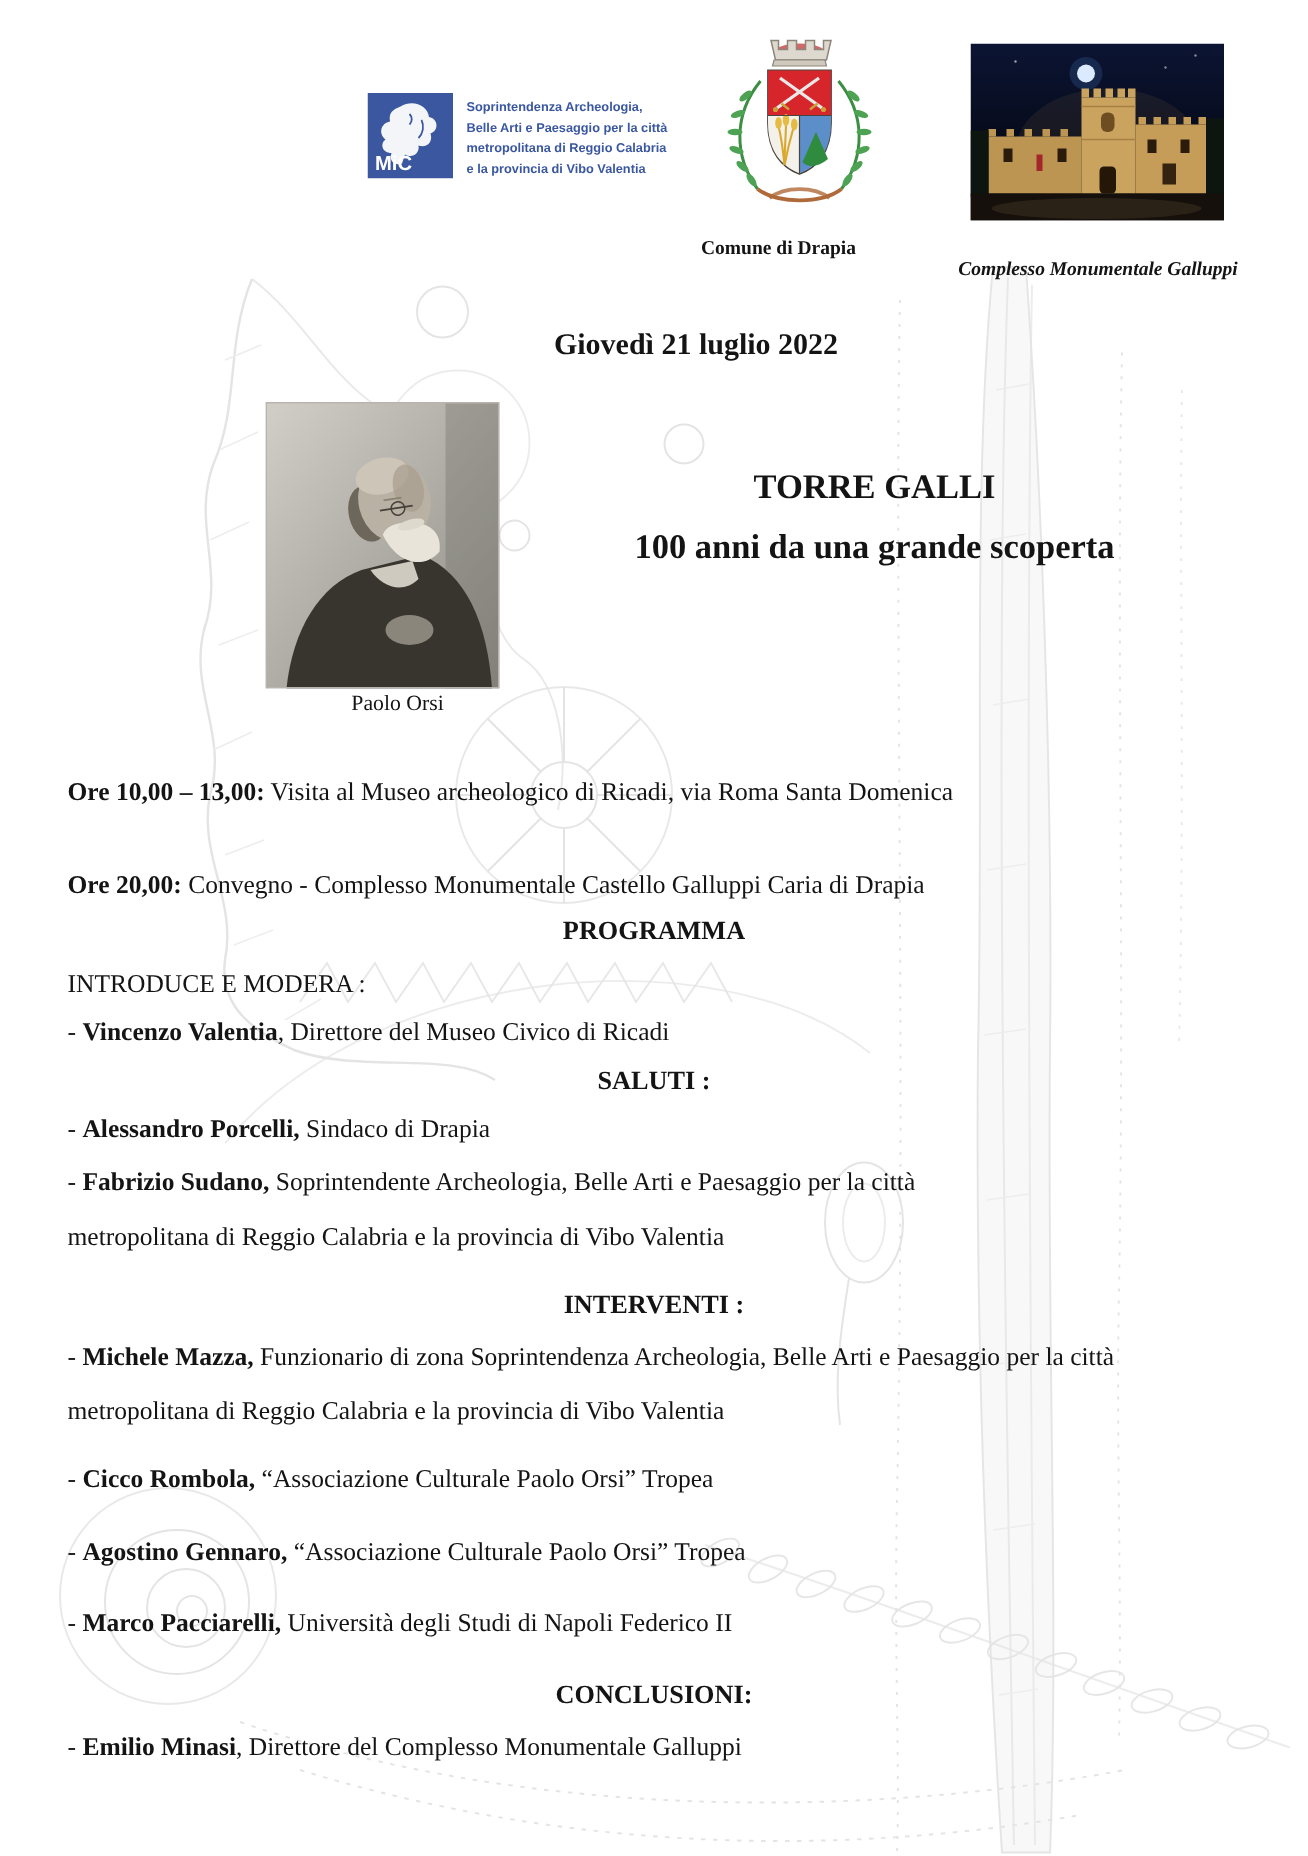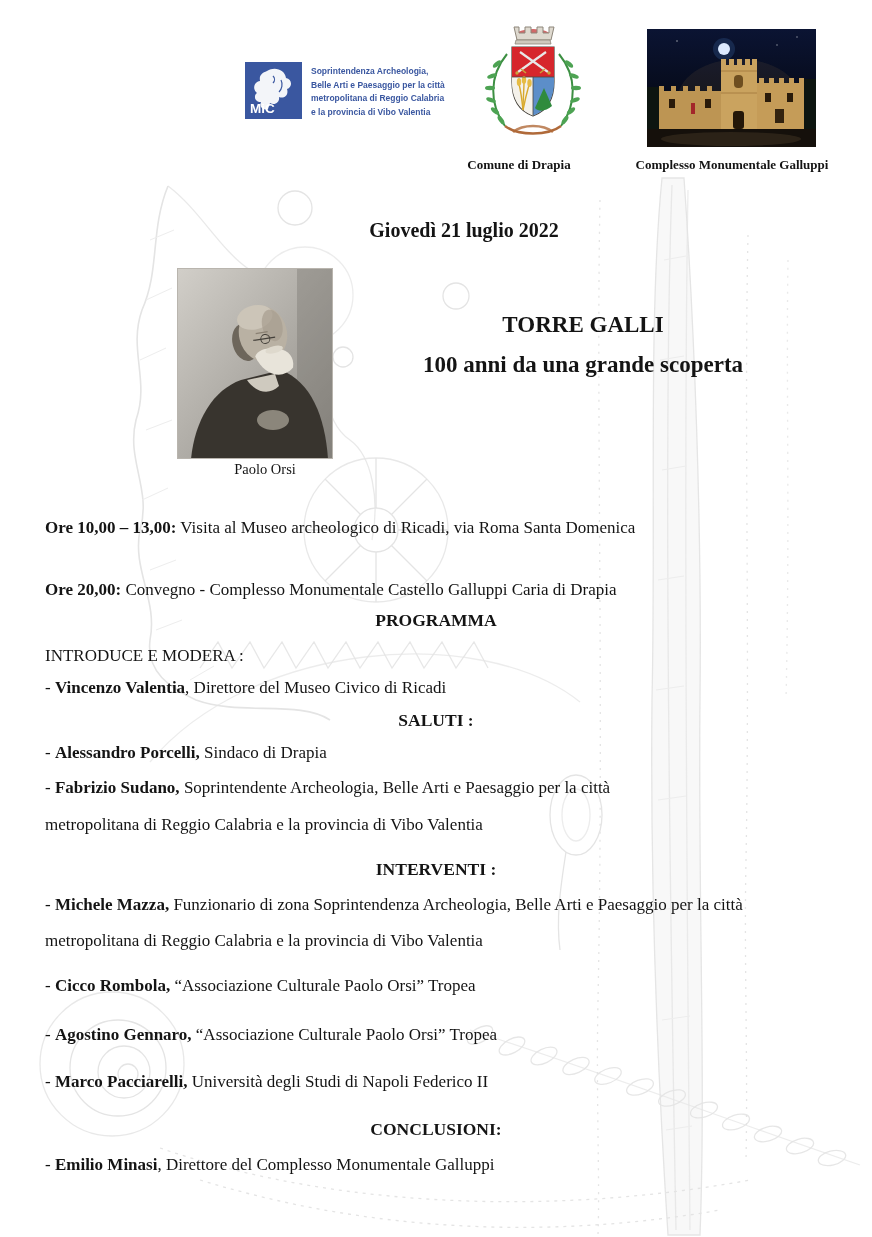--- a/index.html
+++ b/index.html
@@ -16,7 +16,7 @@
   .galluppi{position:absolute;top:29px;left:647px;}
   .logo-caption{position:absolute;font-size:13px;font-weight:700;text-align:center;white-space:nowrap;}
   .cap-comune{top:157px;left:444px;width:150px;}
-  .cap-galluppi{top:157px;left:622px;width:220px;}
+  .cap-galluppi{top:171px;left:622px;width:220px;font-style:italic;}
   
   .date{position:absolute;top:219px;left:0;width:872px;text-align:center;font-size:20px;font-weight:700;margin-left:28px;}
   .orsi{position:absolute;top:268px;left:177px;}

